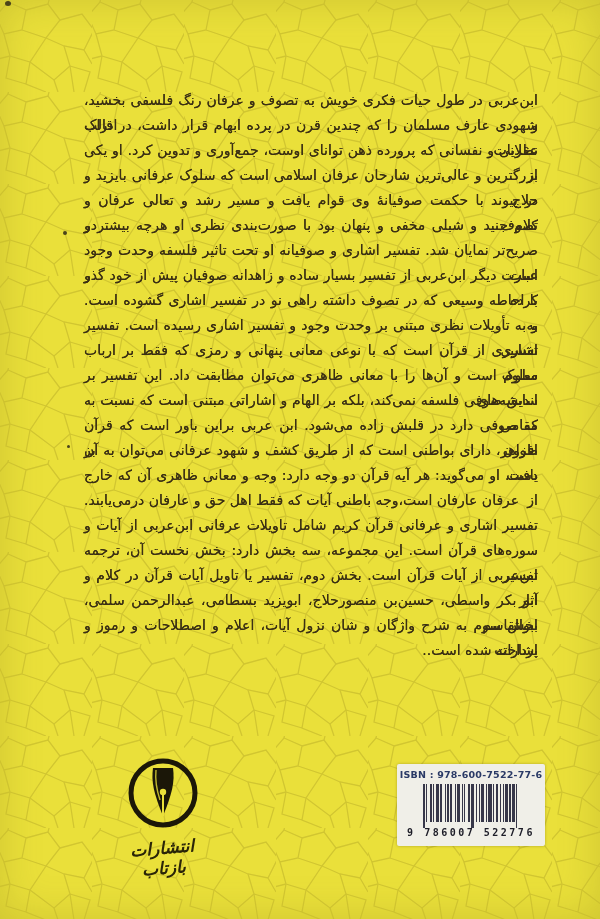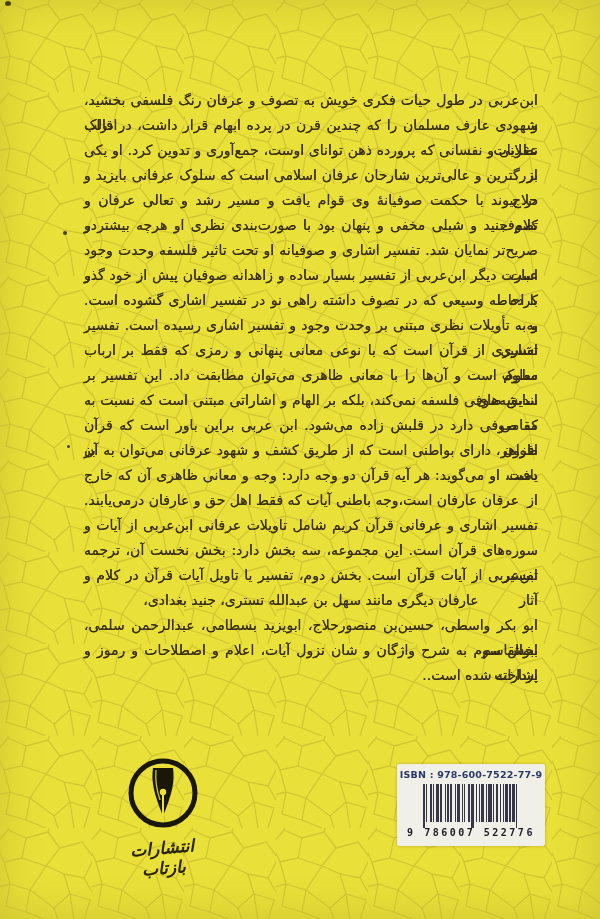--- a/index.html
+++ b/index.html
@@ -123,7 +123,6 @@
       <div class="line justify">تفسیر اشاری و عرفانی قرآن کریم  شامل تاویلات عرفانی ابن‌عربی از آیات و</div>
       <div class="line justify">سوره‌های قرآن  است. این مجموعه، سه بخش دارد: بخش نخست آن، ترجمه تفسیر</div>
       <div class="line justify">ابن‌عربی از آیات قرآن است. بخش دوم، تفسیر یا تاویل آیات قرآن در کلام و آثار</div>
-      <div class="line center">عارفان دیگری مانند سهل بن عبدالله تستری، جنید بغدادی،</div>
       <div class="line justify">ابو بکر واسطی، حسین‌بن منصورحلاج، ابویزید بسطامی، عبدالرحمن سلمی، ابوالقاسم</div>
       <div class="line justify">بخش سوم به شرح واژگان و شان نزول آیات، اعلام و اصطلاحات و رموز و اشارات</div>
       <div class="line right">پرداخته شده است..</div>

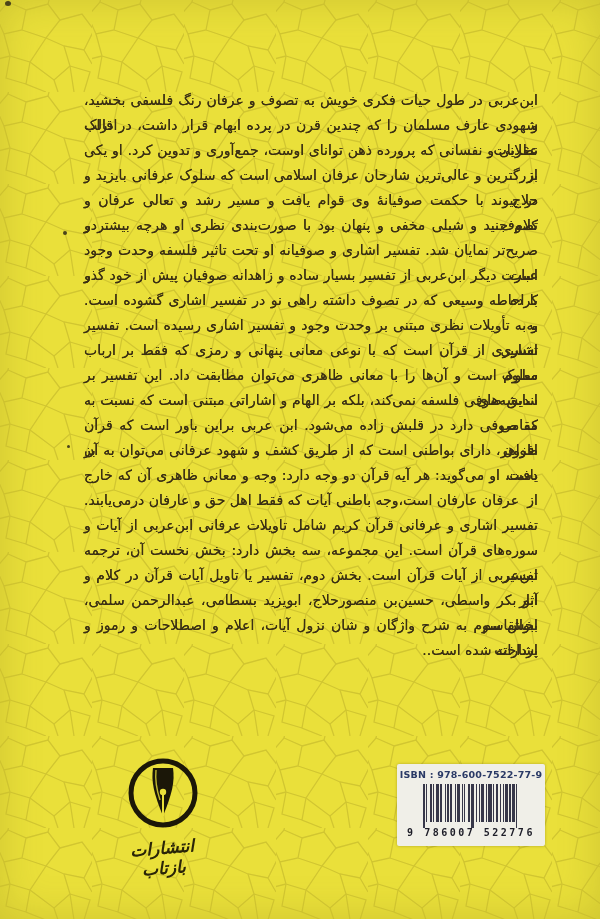--- a/index.html
+++ b/index.html
@@ -140,7 +140,7 @@
   </div>
 
   <div class="isbn-label">
-    <div class="isbn-text">ISBN : 978-600-7522-77-9</div>
+    <div class="isbn-text">ISBN : 978-600-7522-77-6</div>
     <div class="bars" id="bars">
         <div class="bar" style="width: 2.3px; height: 44px;"></div>
         <div class="gap" style="width: 1.15px; height: 38px;"></div>

